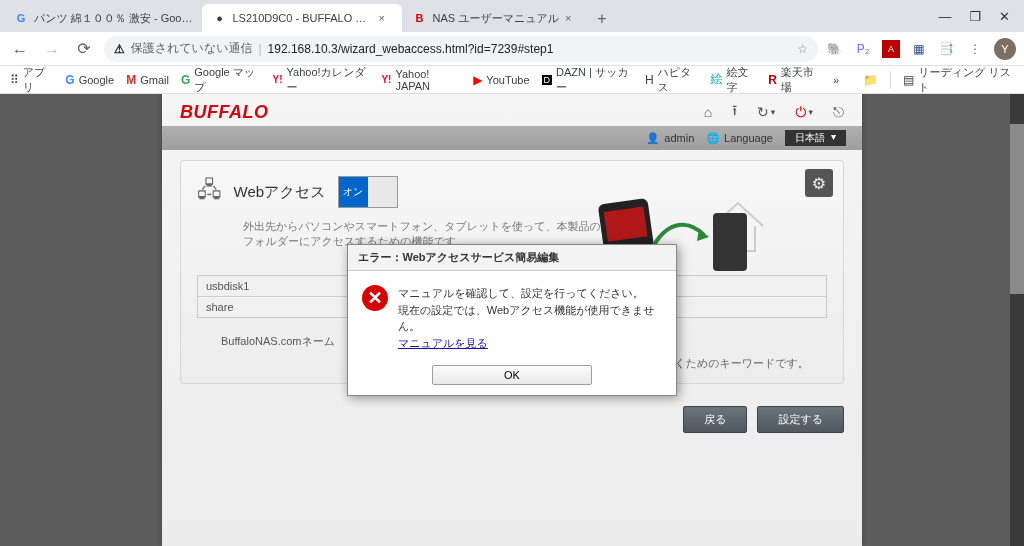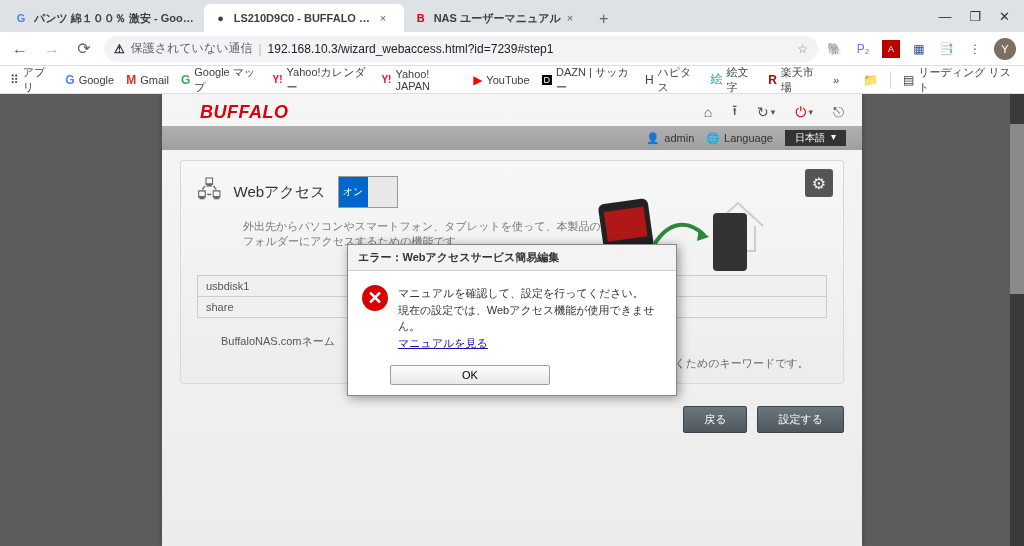--- a/index.html
+++ b/index.html
@@ -10,7 +10,7 @@
   .tab { height: 28px; display: flex; align-items: center; gap: 6px; padding: 0 10px; font-size: 11px; color: #3c4043; border-radius: 6px 6px 0 0; min-width: 170px; max-width: 200px; cursor: pointer; }
   .tab.active { background: #fff; }
   .tab .fav { width: 14px; height: 14px; font-size: 11px; display: flex; align-items: center; justify-content: center; }
-  .tab .title { flex: 1; overflow: hidden; white-space: nowrap; text-overflow: ellipsis; font-weight: bold; }
+  .tab .title { flex: 1; overflow: hidden; white-space: nowrap; text-overflow: ellipsis; }
   .tab .close { width: 14px; color: #5f6368; }
   .newtab { width: 26px; height: 26px; font-size: 16px; color: #5f6368; display:flex;align-items:center;justify-content:center; cursor:pointer;}
   .window-controls { position: absolute; top: 0; right: 0; height: 32px; display: flex; align-items: center; gap: 18px; padding: 0 14px; font-size: 13px; color: #303030;}

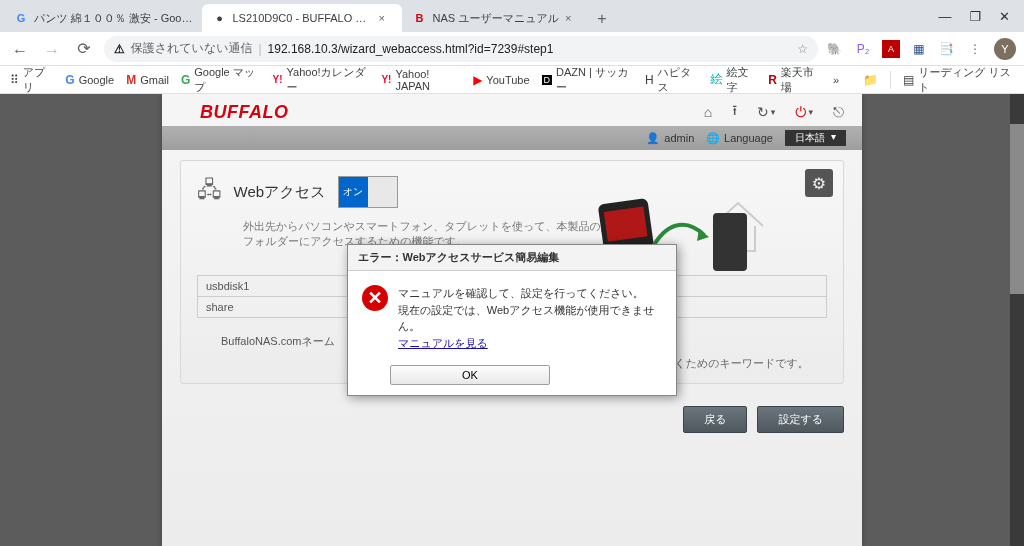--- a/index.html
+++ b/index.html
@@ -39,7 +39,7 @@
   
   
   .logo-row { display:flex; align-items:center; justify-content:space-between; padding: 6px 18px 2px; }
-  .logo { font-weight: 900; font-style: italic; font-size: 18px; color:#d8000c; letter-spacing: 0.5px; margin-left: 20px;}
+  .logo { font-weight: 900; font-style: italic; font-size: 18px; color:#d8000c; letter-spacing: 0.5px;}
   .top-icons { display:flex; gap:20px; font-size:16px; color:#555;}
   .top-icons span { cursor:pointer; display:flex;align-items:center;gap:2px;font-size:14px;}
   .userbar { background: linear-gradient(#b0b0b0,#9e9e9e); height: 24px; display:flex; justify-content:flex-end; align-items:center; gap: 12px; padding: 0 16px; font-size: 11px; color:#333;}

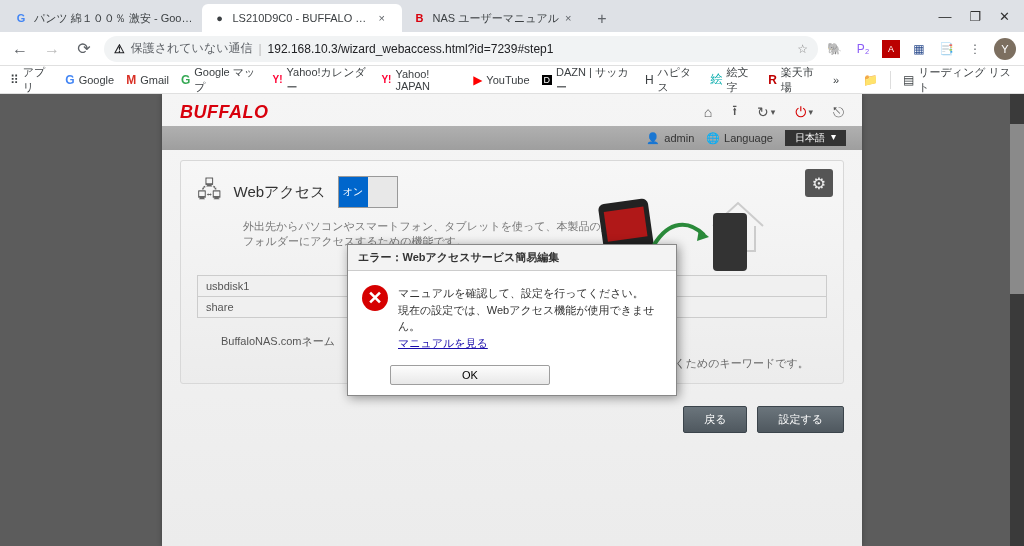--- a/index.html
+++ b/index.html
@@ -81,7 +81,7 @@
   .err-icon { width:26px;height:26px; border-radius:50%; background:#d60000; color:#fff; font-size:18px; font-weight:bold; display:flex;align-items:center;justify-content:center;flex-shrink:0;}
   .m-text { font-size:11px; color:#333; line-height:1.5;}
   .m-text a { color:#1a0dab; text-decoration:underline; cursor:pointer;}
-  .m-foot { display:flex; justify-content:flex-start; padding: 4px 0 10px; margin-left: 42px;}
+  .m-foot { display:flex; justify-content:center; padding: 4px 0 10px;}
   .m-foot button { width:160px; height:20px; font-size:11px; background:linear-gradient(#fdfdfd,#e8e8e8); border:1px solid #9e9e9e; border-radius:2px; cursor:pointer;}
 
   

